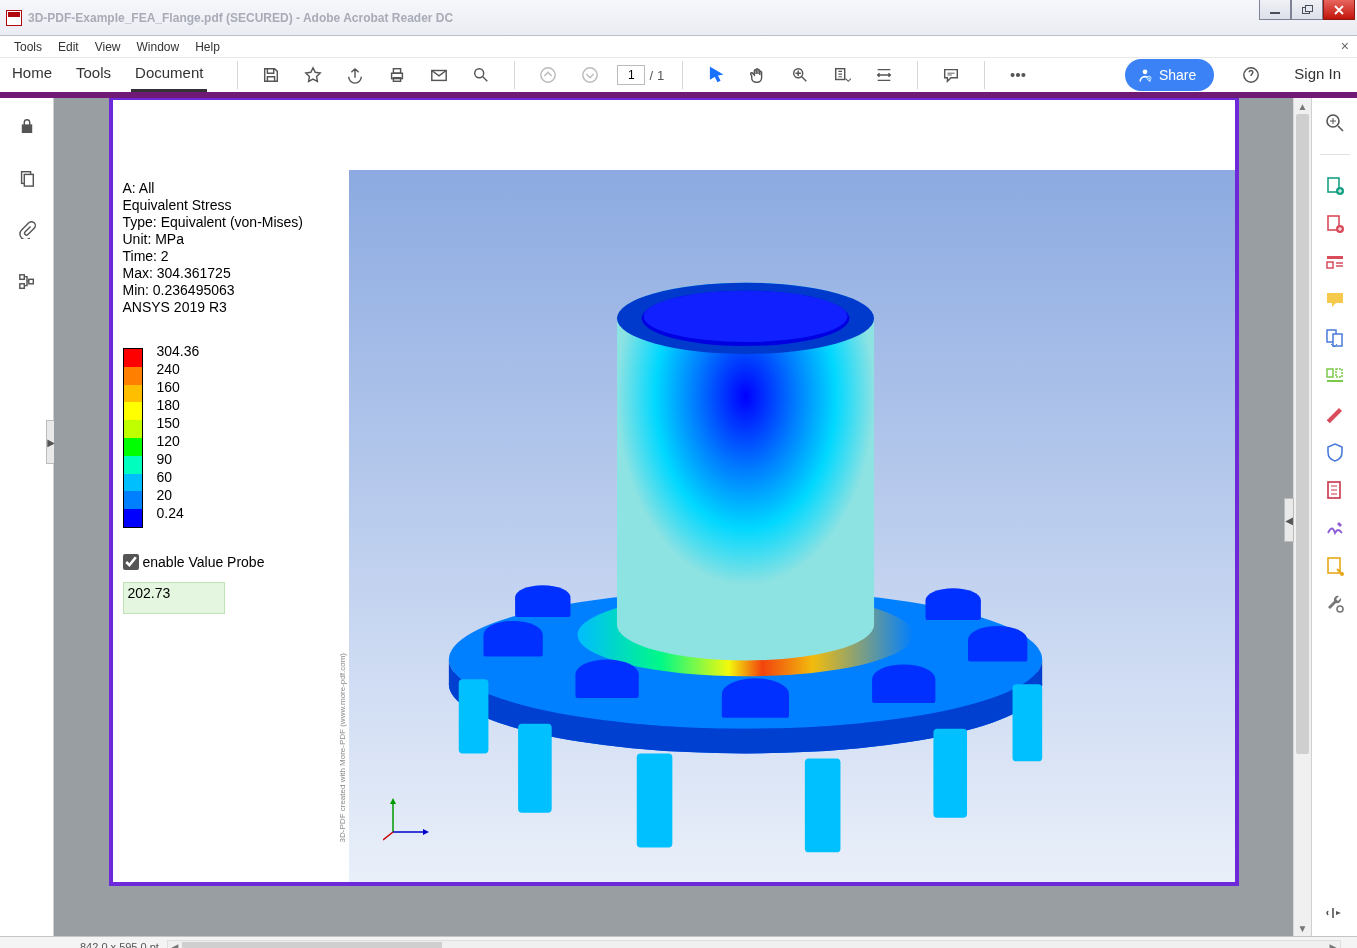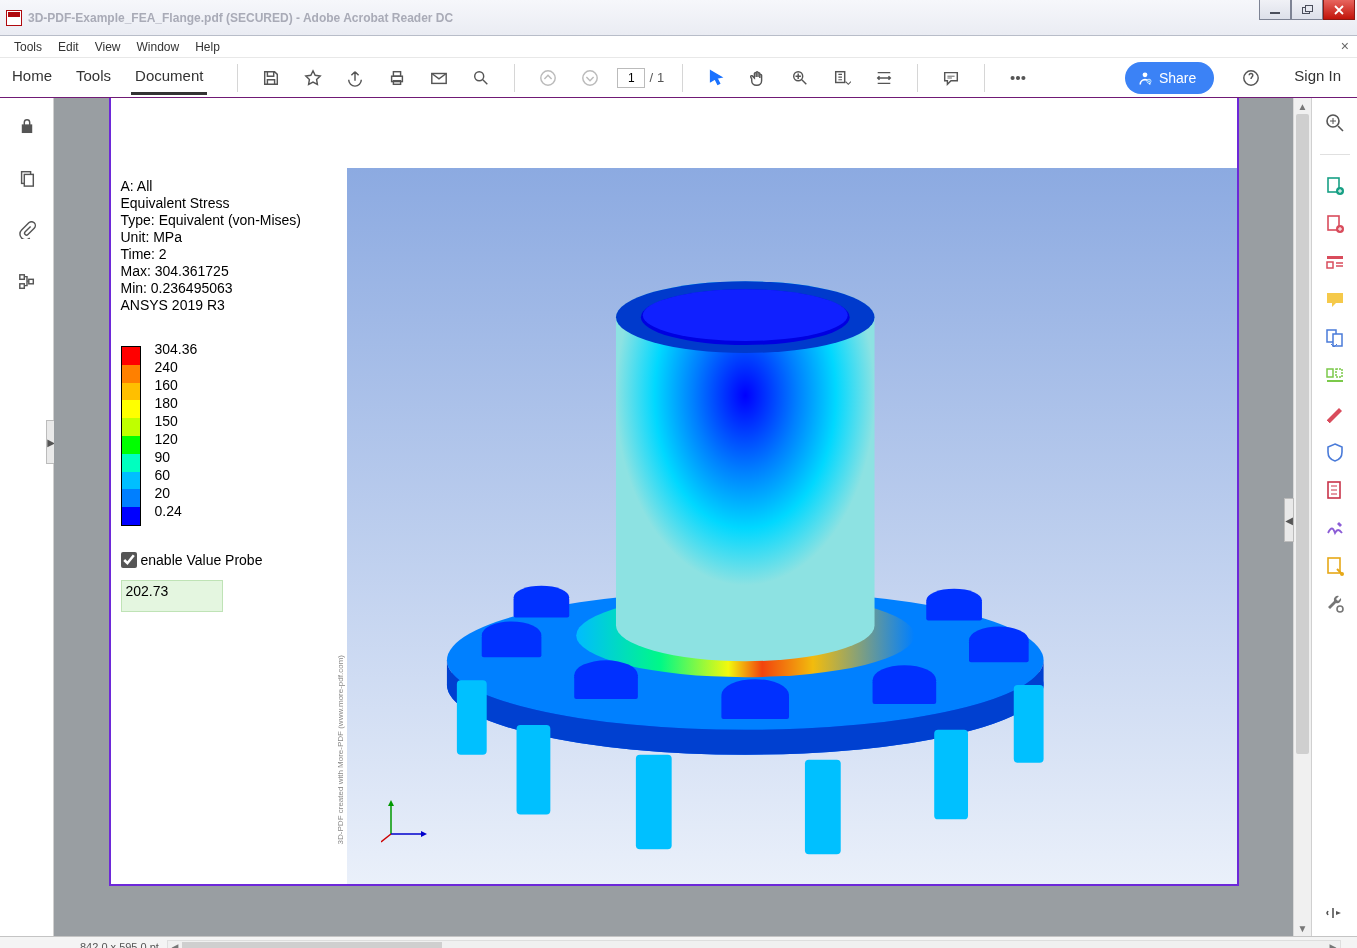--- a/index.html
+++ b/index.html
@@ -23,7 +23,7 @@
 .tab-close-x { position: absolute; right: 8px; top: 2px; font-size: 14px; color: #666; }
 
 
-.toolbar { height: 40px; border-bottom: 1px solid #701a75; display: flex; align-items: center; padding: 0 8px; gap: 12px; position: relative; }
+.toolbar { height: 40px; border-bottom: 6px solid #701a75; display: flex; align-items: center; padding: 0 8px; gap: 12px; position: relative; }
 .tab-group { display: flex; gap: 16px; margin-right: 12px; }
 .tab { font-size: 15px; color: #333; padding: 6px 4px 8px; }
 .tab.active { border-bottom: 3px solid #333; }

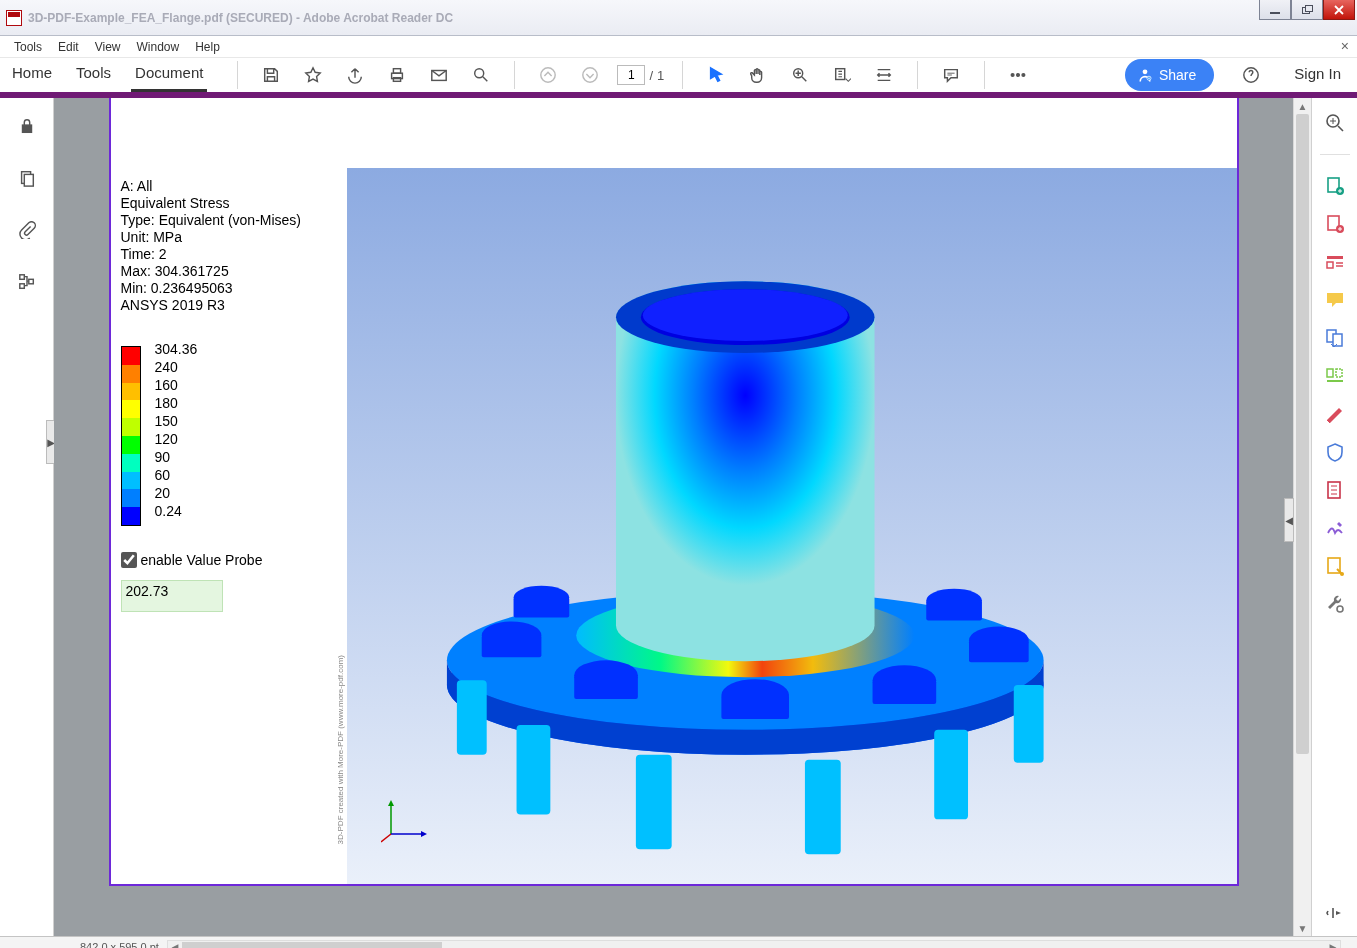--- a/index.html
+++ b/index.html
@@ -42,7 +42,7 @@
 .left-rail { width: 54px; border-right: 1px solid #d0d0d0; display: flex; flex-direction: column; align-items: center; padding-top: 14px; gap: 24px; }
 .left-rail .icon-btn { width: 28px; height: 28px; }
 .doc-area { flex: 1; background: #999ea2; display: flex; align-items: flex-start; justify-content: center; position: relative; overflow: hidden; }
-.page { width: 1130px; height: 790px; background: #fff; border: 2px solid #6d28d9; margin-top: -2px; position: relative; }
+.page { width: 1130px; height: 790px; background: #fff; border: 4px solid #6d28d9; margin-top: -2px; position: relative; }
 .fea-viewport { position: absolute; left: 236px; top: 70px; right: 0; bottom: 0; background: linear-gradient(#8caae1, #eaf0fa); overflow: hidden; }
 .fea-info { position: absolute; left: 10px; top: 80px; font-family: Arial, sans-serif; font-size: 14px; line-height: 17px; color: #000; }
 .legend { position: absolute; left: 10px; top: 248px; border-radius: 8px; }

